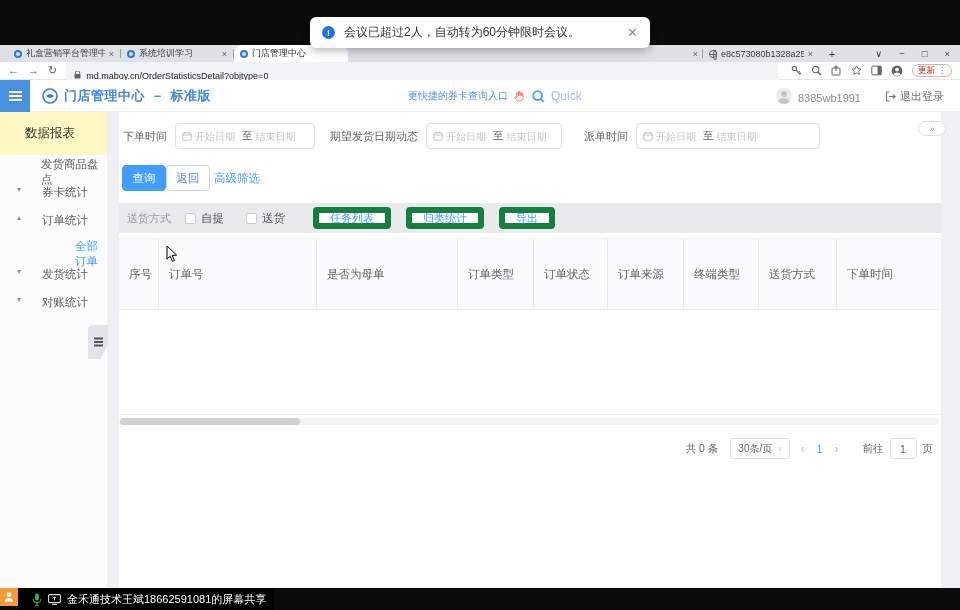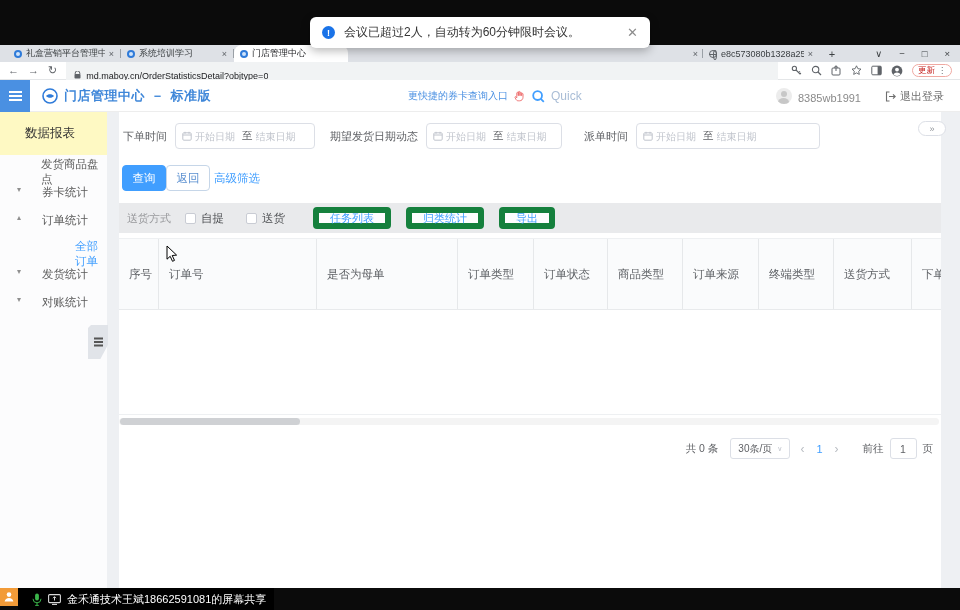--- a/index.html
+++ b/index.html
@@ -345,7 +345,6 @@
           <div class="th c2">是否为母单</div>
           <div class="th c3">订单类型</div>
           <div class="th c4">订单状态</div>
-          <div class="th c5">商品类型</div>
           <div class="th c6">订单来源</div>
           <div class="th c7">终端类型</div>
           <div class="th c8">送货方式</div>

